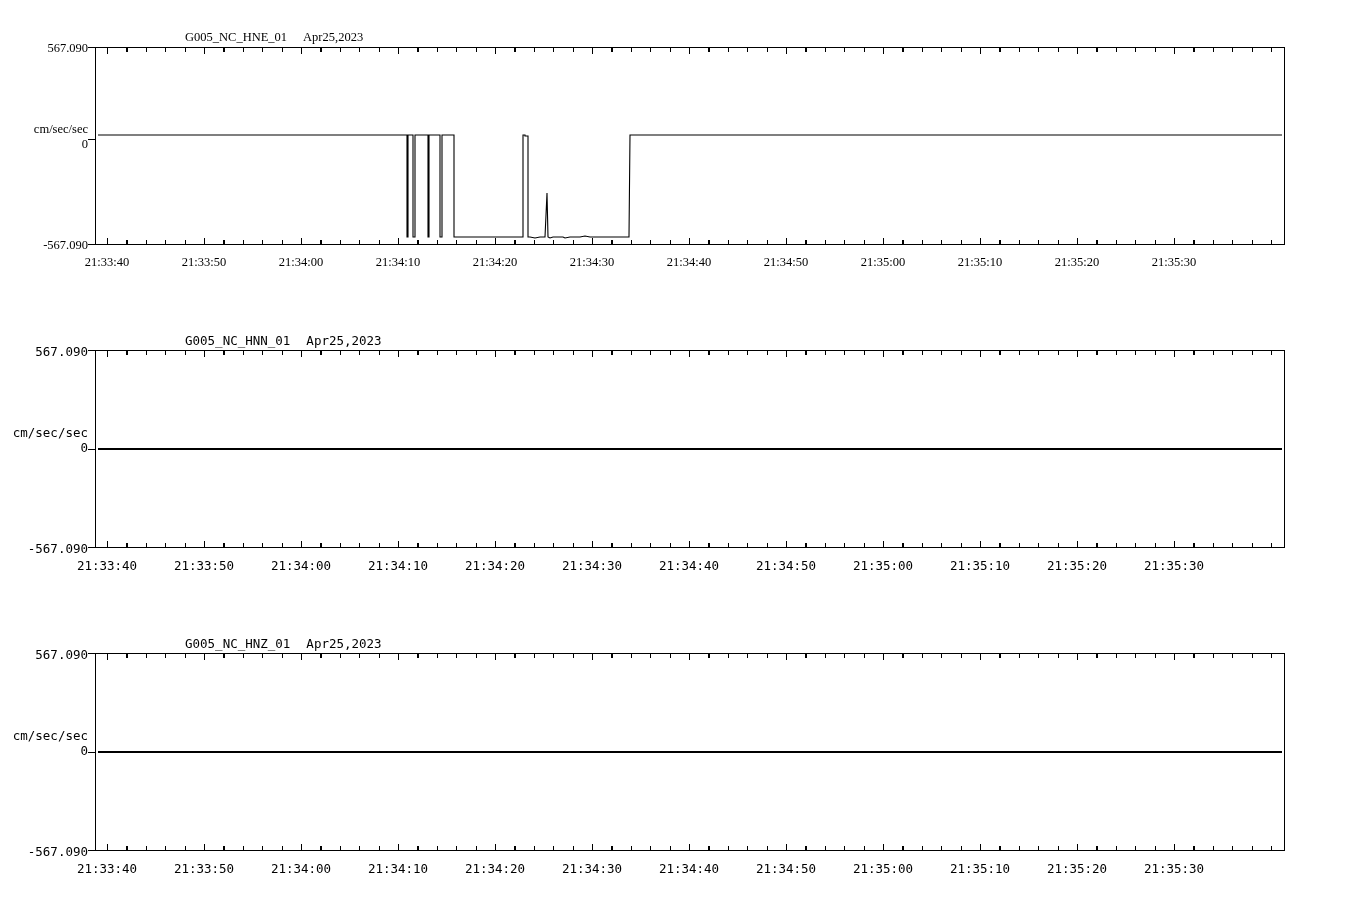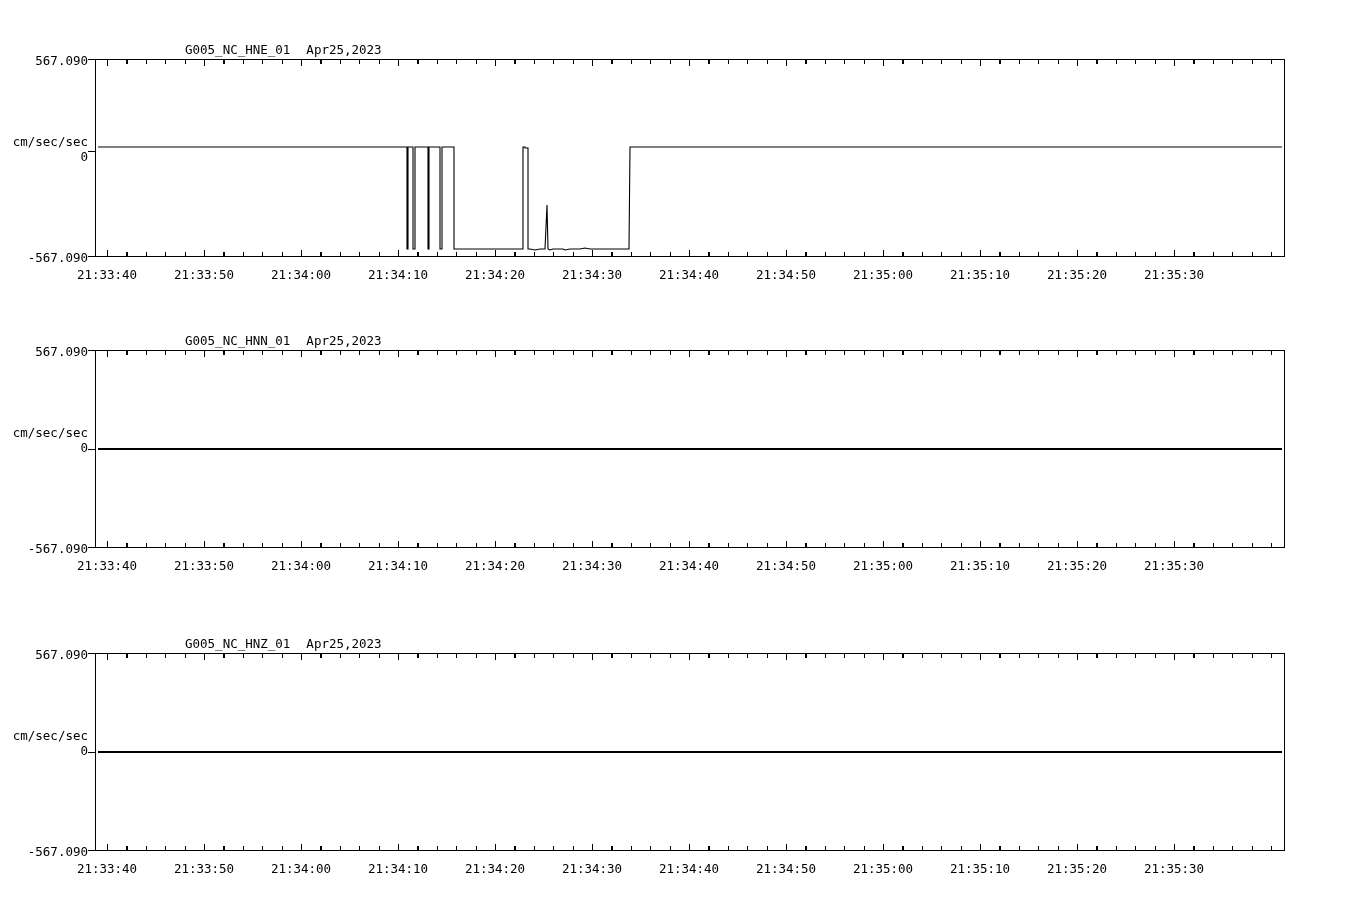--- a/index.html
+++ b/index.html
@@ -21,7 +21,7 @@
     width: 1358px;
     height: 290px;
   }
-  #panel-0 { top: 12px; }
+  #panel-0 { top: 0px; font-family: Liberation Serif, serif; }
   #panel-1 { top: 303px; }
   #panel-2 { top: 606px; }
 

